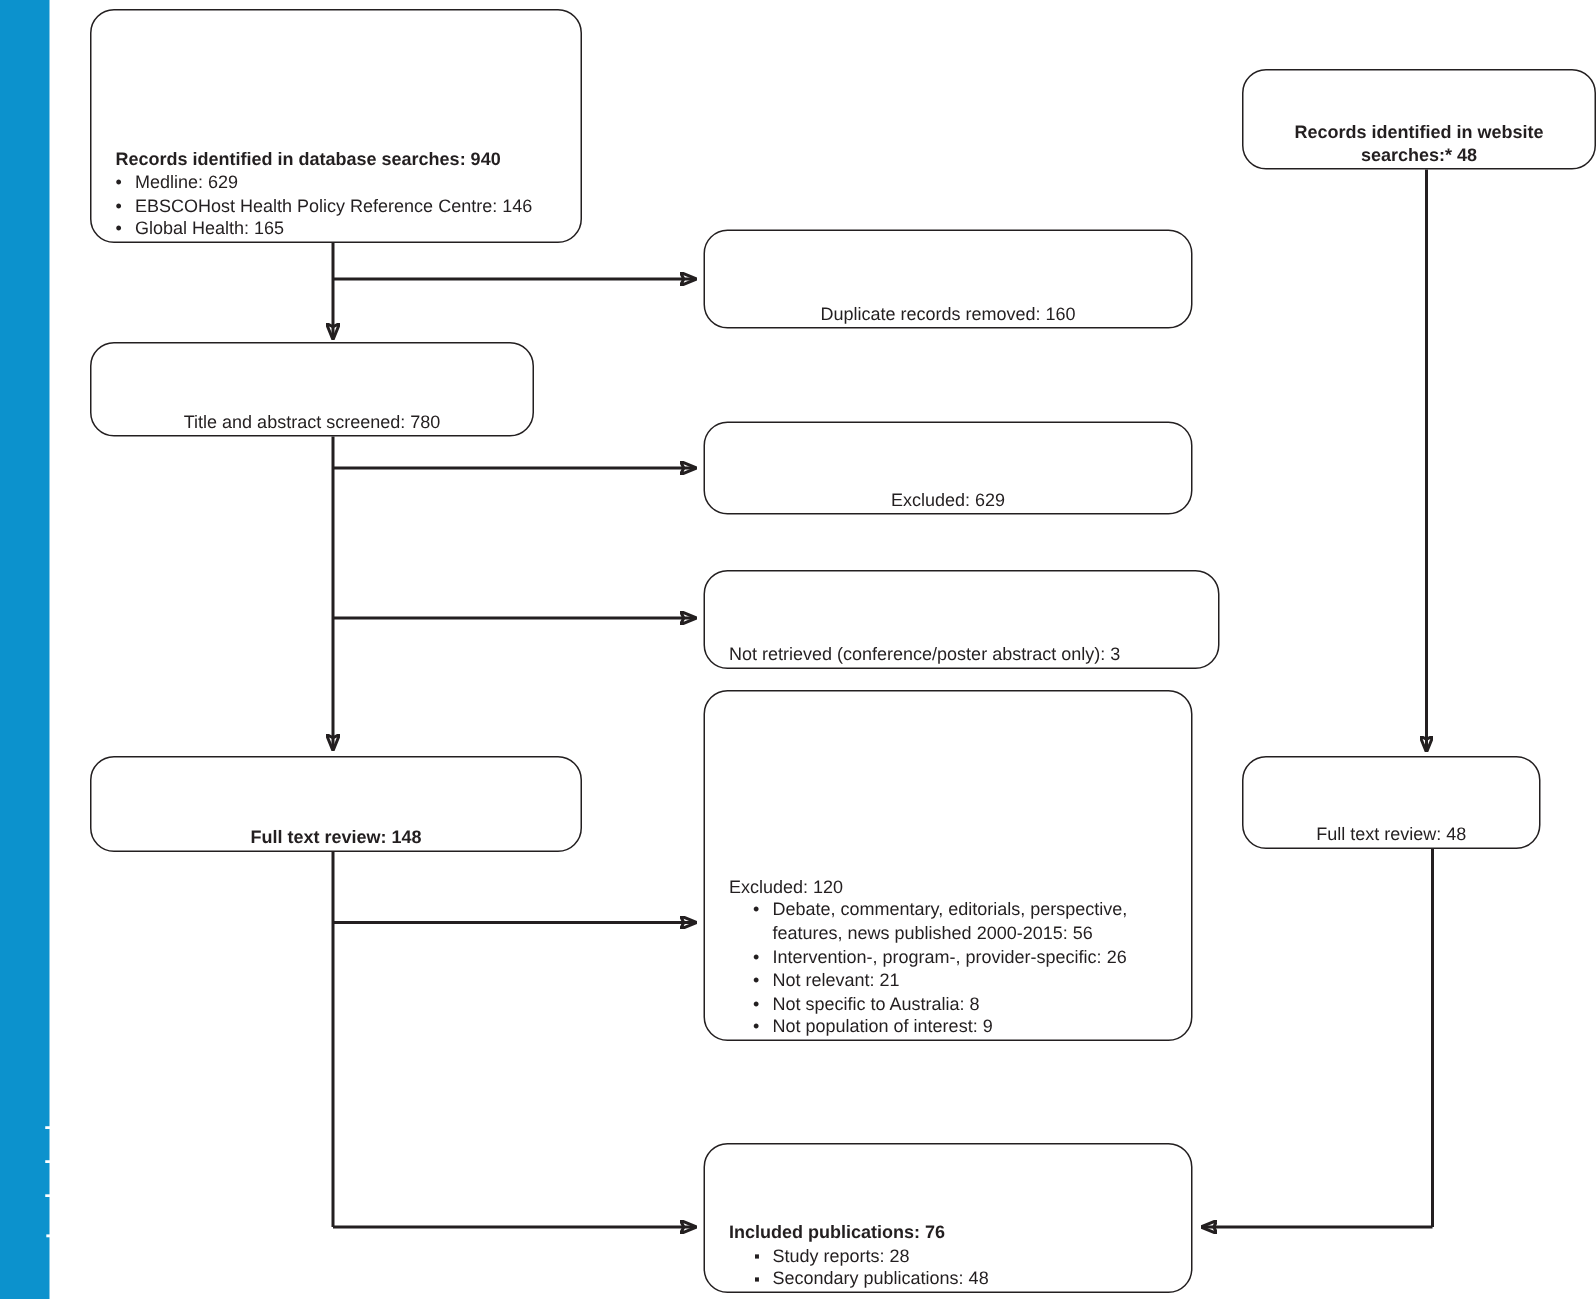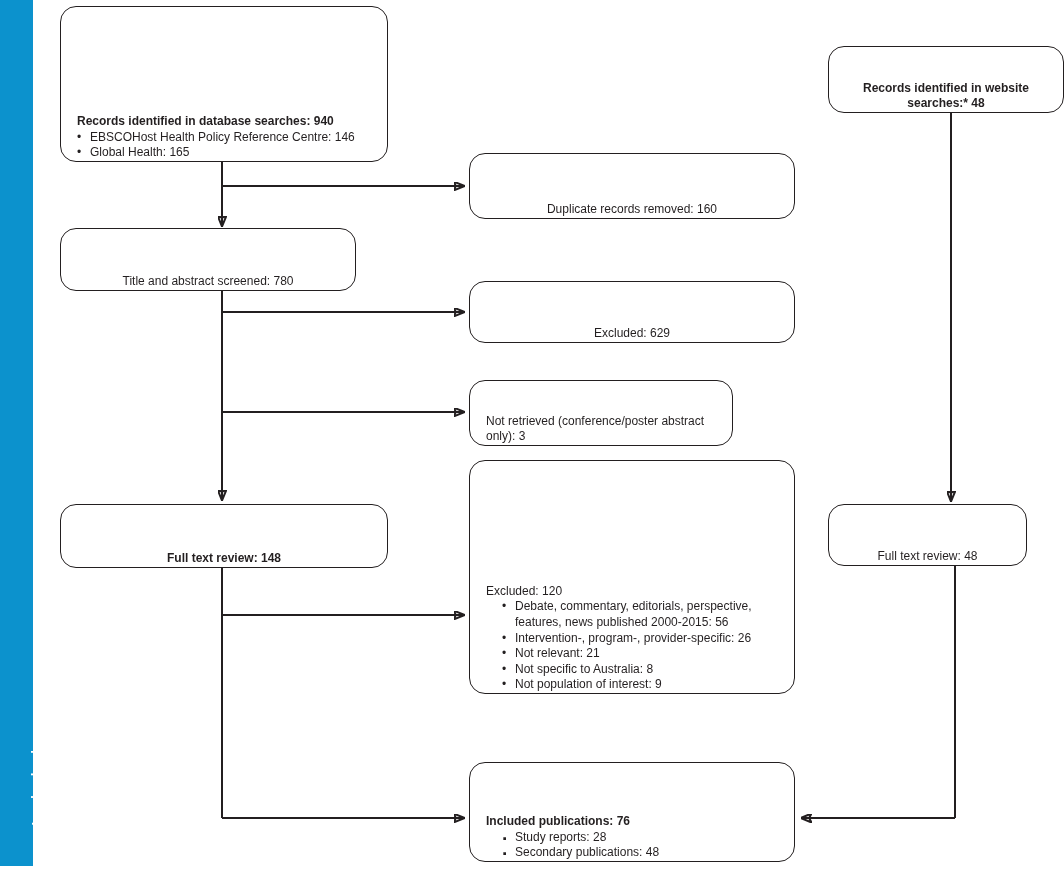--- a/index.html
+++ b/index.html
@@ -164,6 +164,7 @@
     <div class="pad">
       <span class="node-title bold">Records identified in database searches: 940</span>
       <ul class="bullets">
+        <li>Medline: 629</li>
         <li>EBSCOHost Health Policy Reference Centre: 146</li>
         <li>Global Health: 165</li>
       </ul>

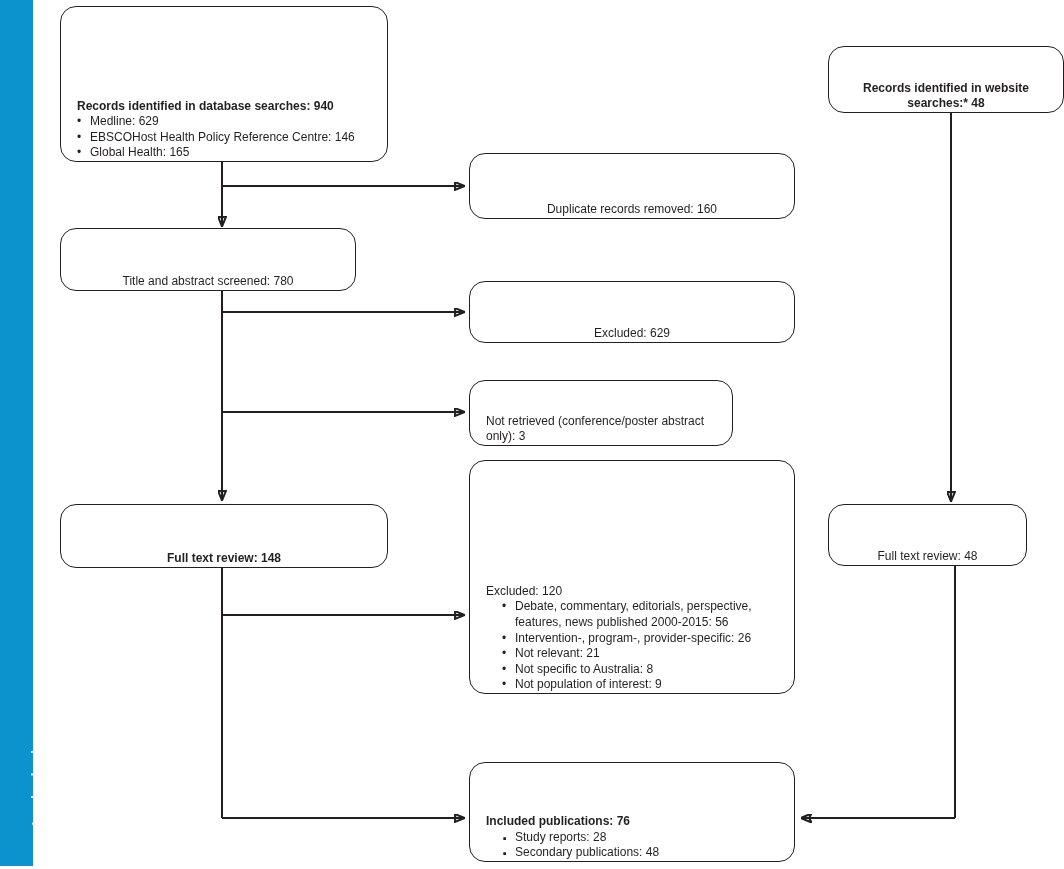--- a/index.html
+++ b/index.html
@@ -195,7 +195,7 @@
     </div>
   </div>
 
-  <div class="node left-align" style="left:469px; top:380px; width:264px; height:66px;">
+  <div class="node left-align" style="left:469px; top:380px; width:344px; height:66px;">
     <div class="pad">
       <span class="node-title">Not retrieved (conference/poster abstract only): 3</span>
     </div>

